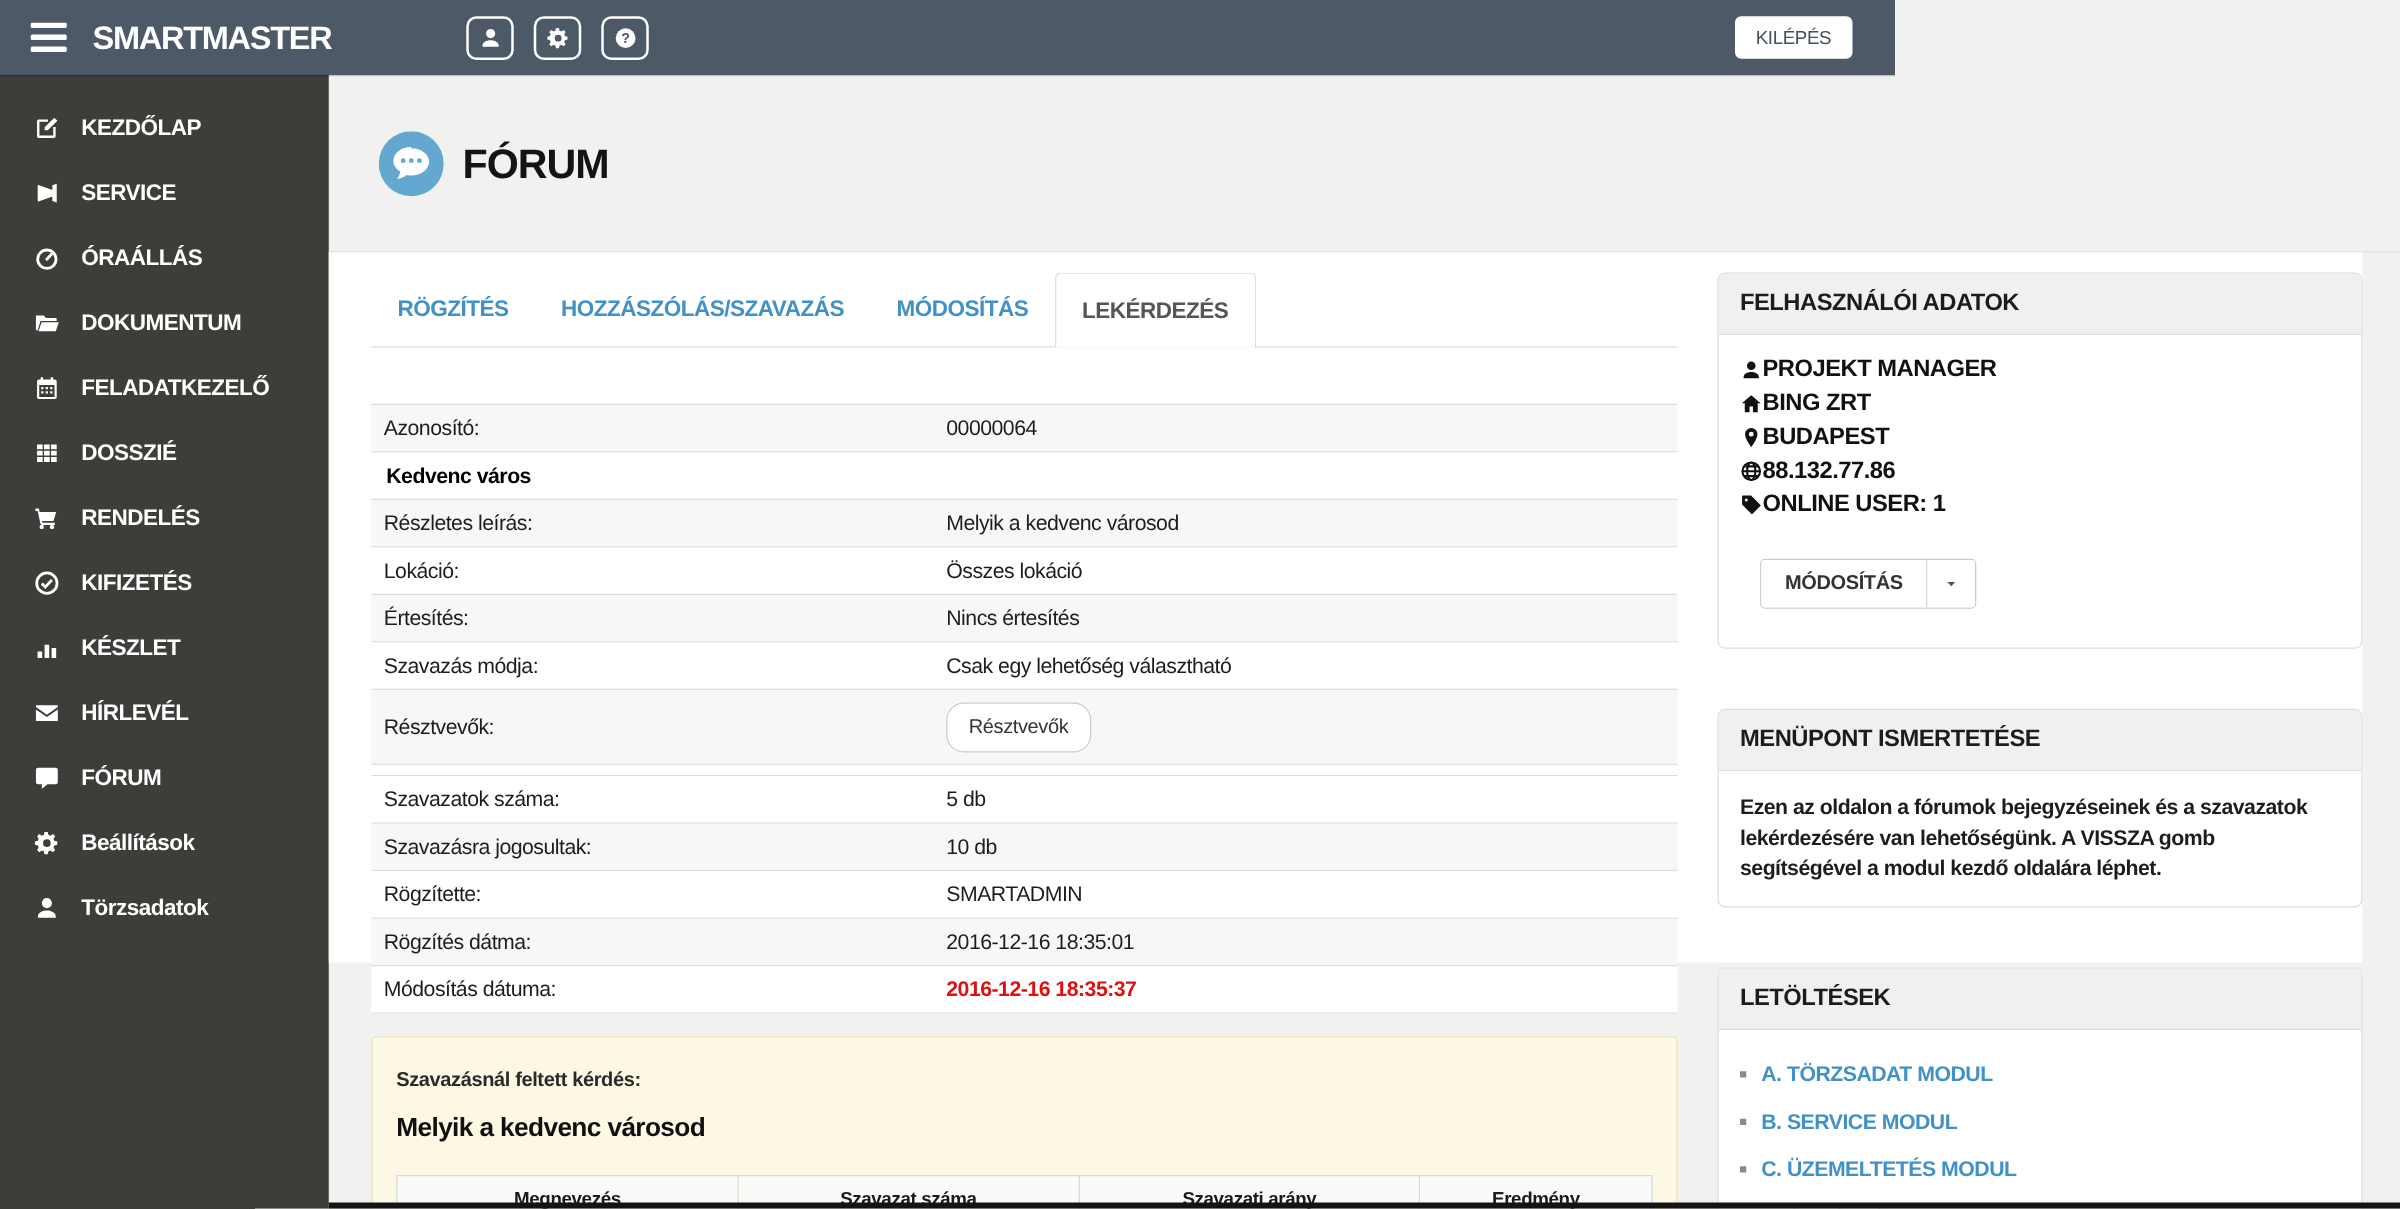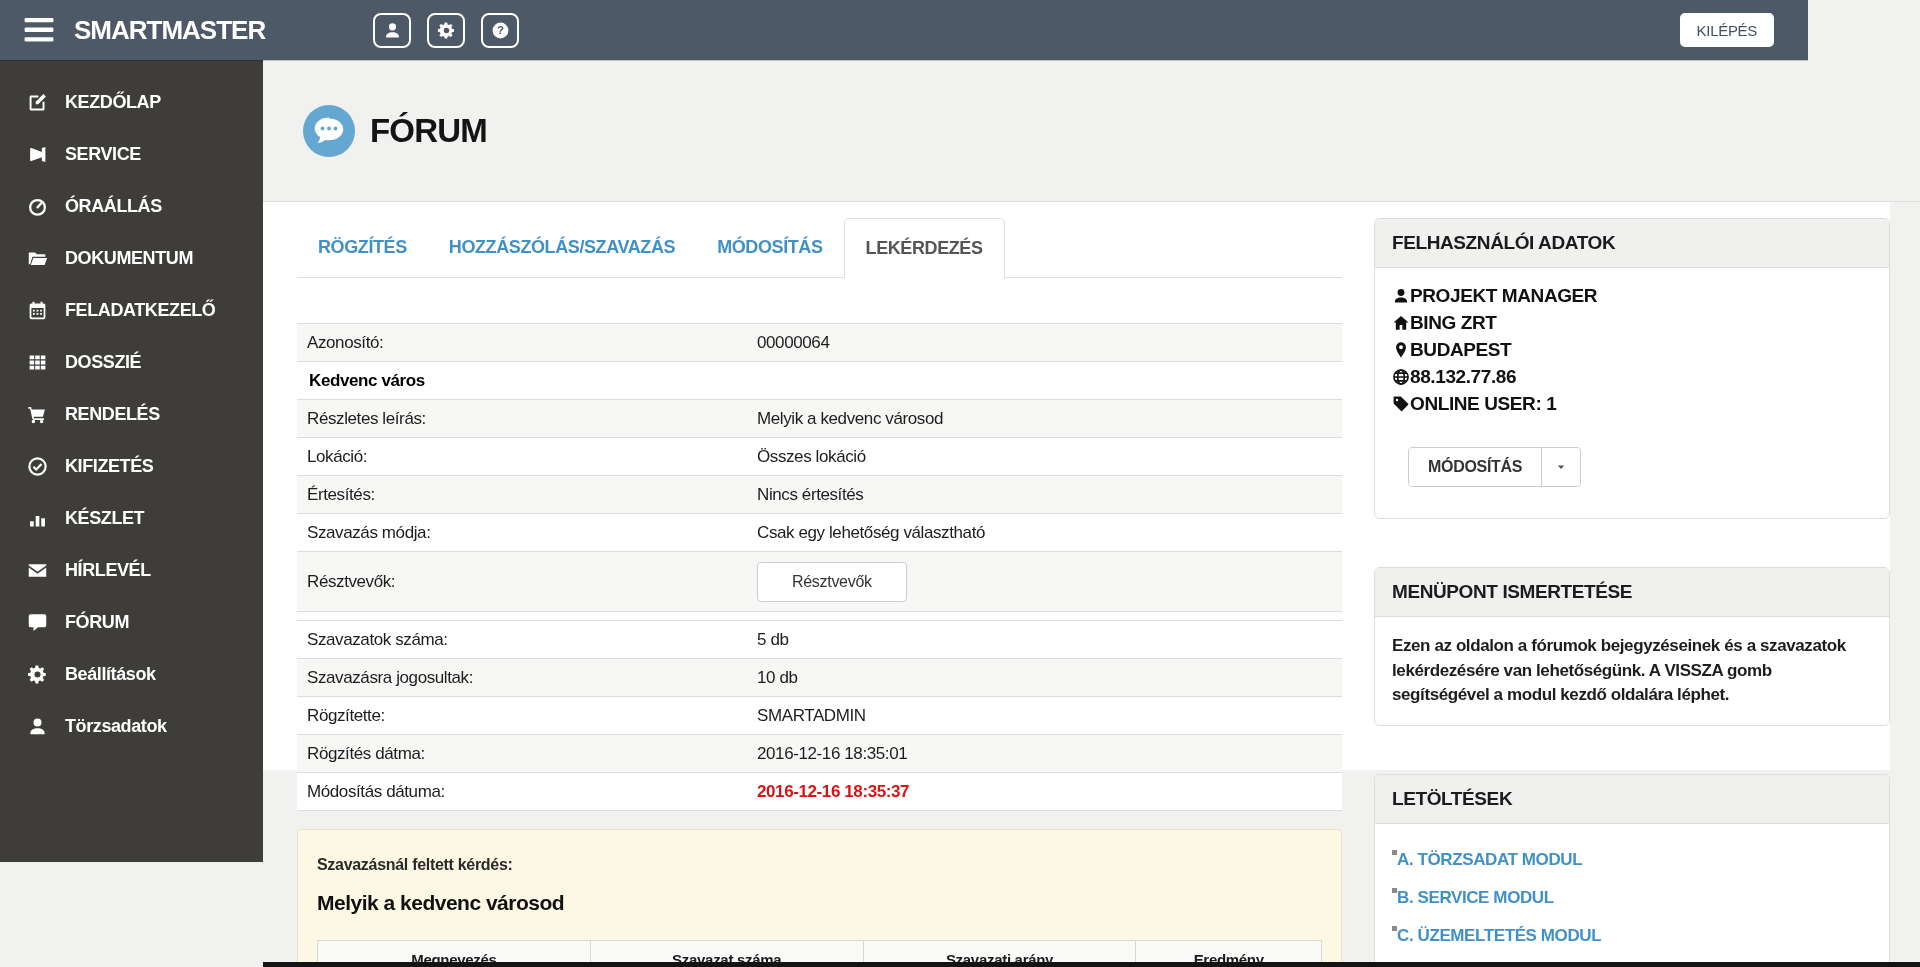--- a/index.html
+++ b/index.html
@@ -20,7 +20,7 @@
   .icn svg{width:100%;height:100%;fill:currentColor}
 
   
-  .topbar{position:absolute;left:0;top:0;width:1808px;height:60px;background:var(--c-topbar);
+  .topbar{position:absolute;left:0;top:0;width:1516px;height:60px;background:var(--c-topbar);
           display:flex;align-items:center;z-index:9;box-shadow:0 1px 0 rgba(0,0,0,.2)}
   .hamburger{margin-left:24px;width:30px;height:24px;color:#fff;cursor:pointer}
   .hamburger svg{width:30px;height:24px;fill:#fff}

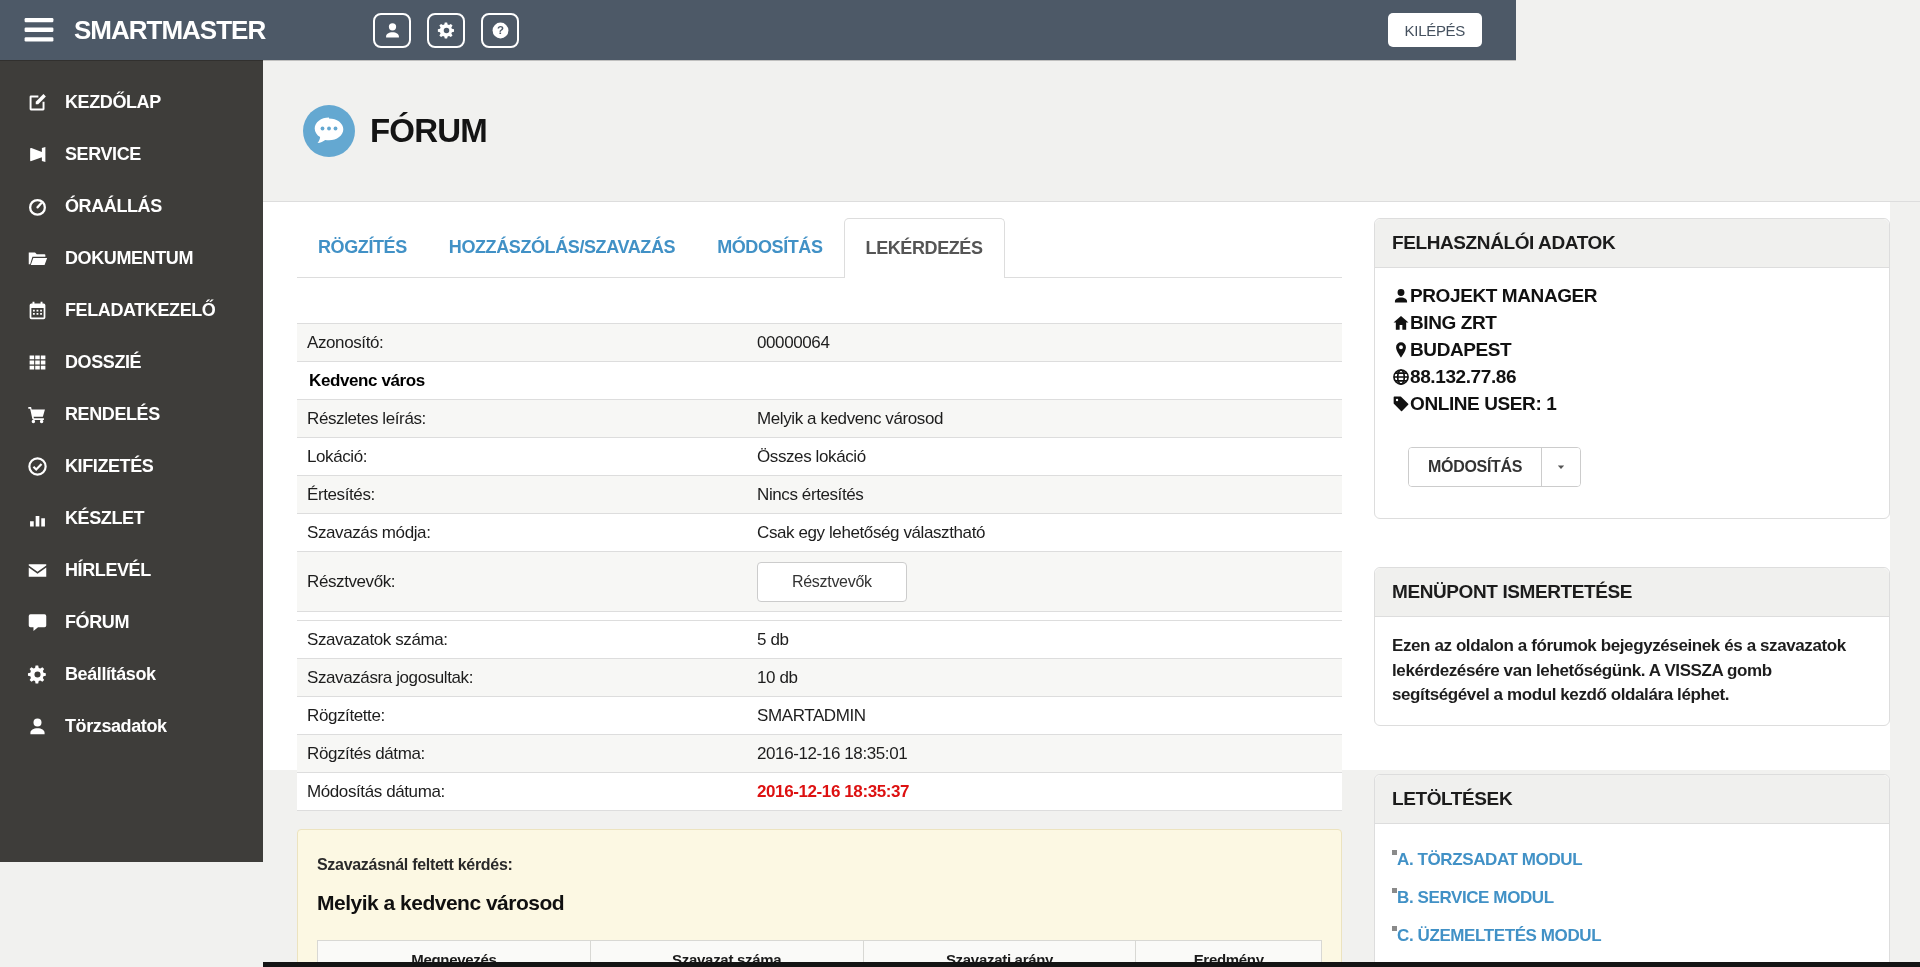--- a/index.html
+++ b/index.html
@@ -34,7 +34,7 @@
               letter-spacing:-0.3px;cursor:pointer;font-family:inherit}
 
   
-  .sidebar{position:absolute;left:0;top:60px;width:263px;height:802px;background:var(--c-sidebar);padding-top:16px}
+  .sidebar{position:absolute;left:0;top:60px;width:263px;height:907px;background:var(--c-sidebar);padding-top:16px}
   .side-item{display:flex;align-items:center;height:52px;padding-left:27px;color:#fff;cursor:pointer}
   .side-item .icn{width:21px;height:21px;color:#fff}
   .side-label{margin-left:17px;font-size:18px;font-weight:700;letter-spacing:-0.4px;white-space:nowrap}

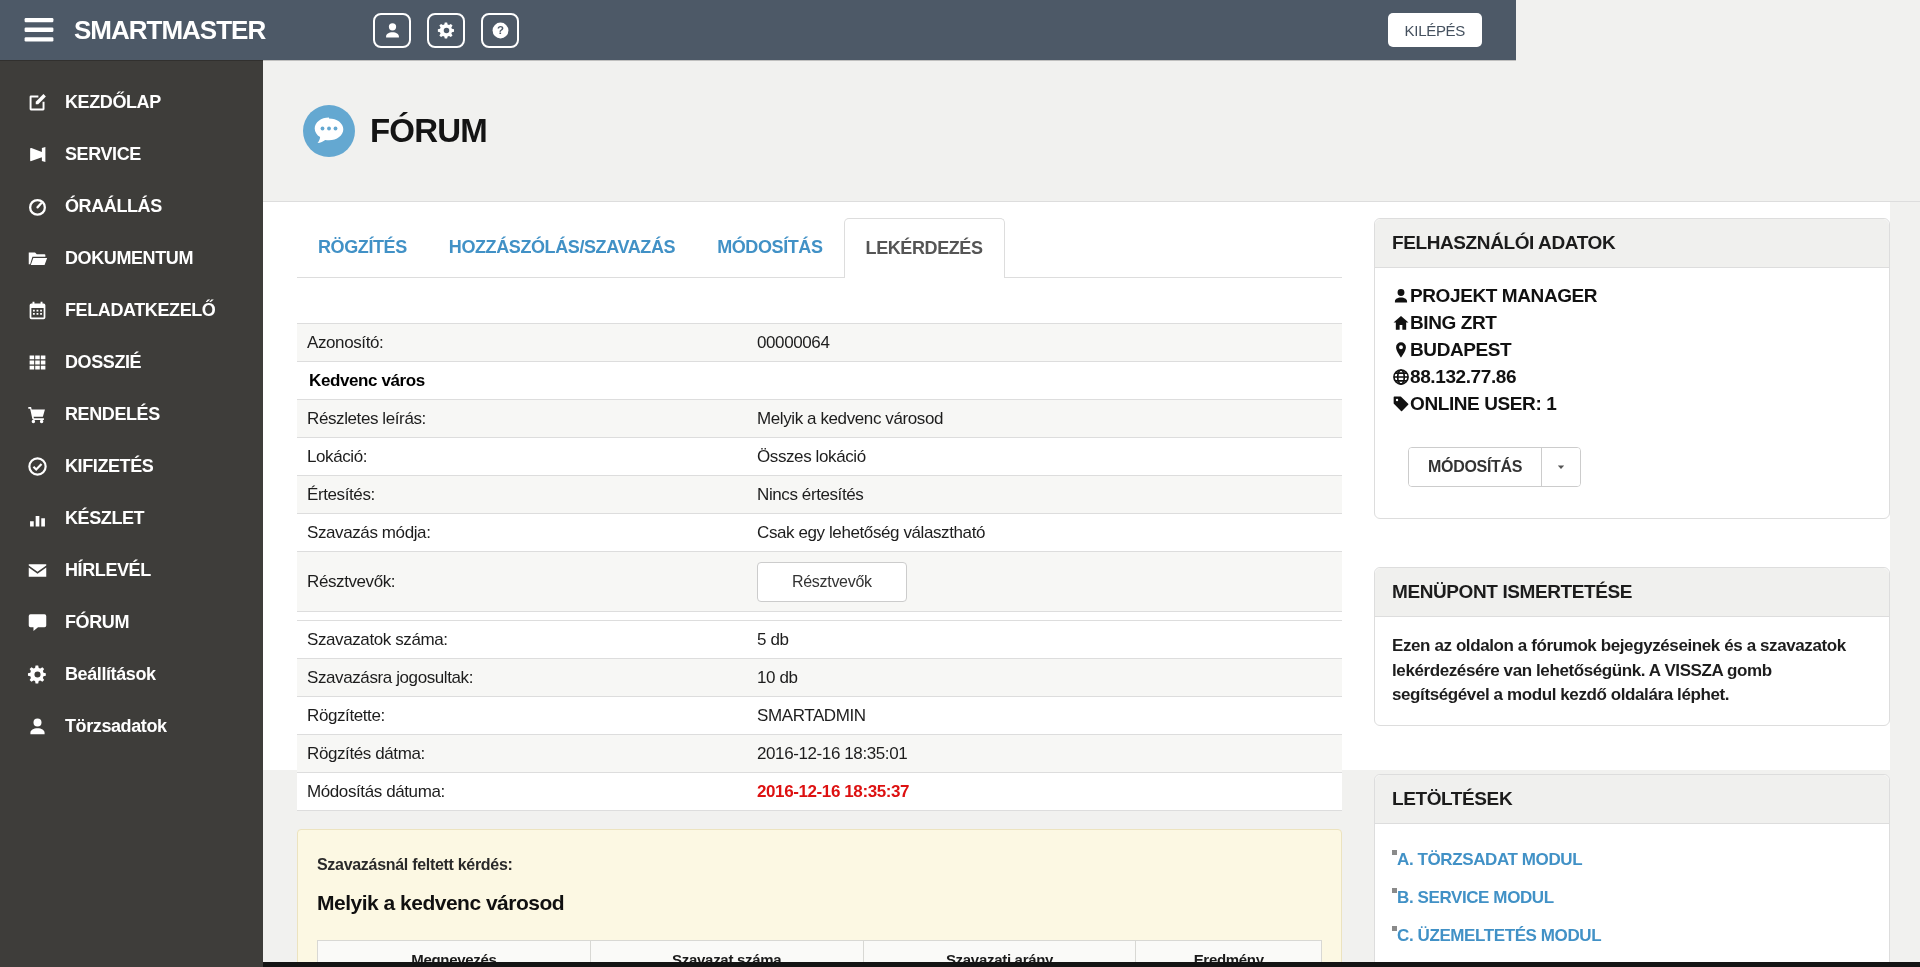--- a/index.html
+++ b/index.html
@@ -66,7 +66,7 @@
   .tvalue.strong{font-weight:700;color:#000}
   .tvalue.red{color:var(--c-red);font-weight:700}
   .trow.btnrow{min-height:60px}
-  .participants-btn{background:#fff;border:1px solid #ccc;border-radius:4px;padding:10px 34px;
+  .participants-btn{background:#fff;border:1px solid #ccc;border-radius:14px;padding:10px 17px;
                     font-size:16px;color:#333;font-family:inherit;letter-spacing:-0.3px;cursor:pointer}
 
   

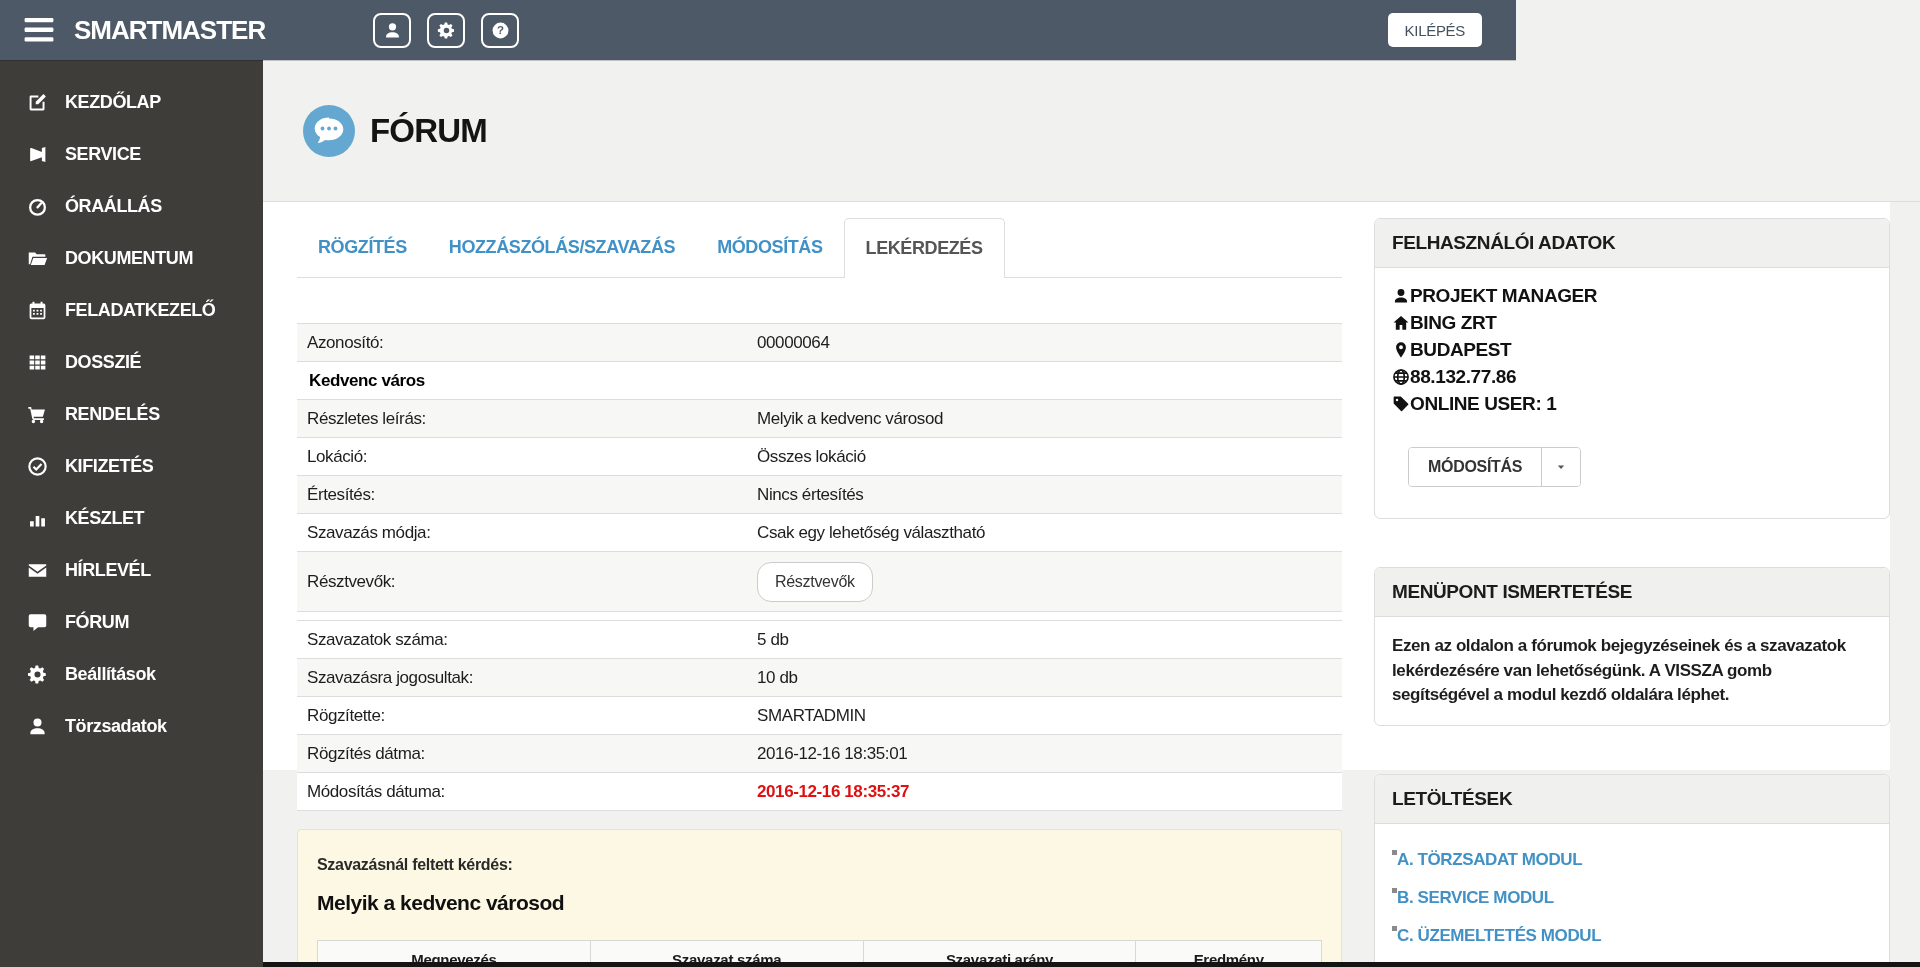--- a/index.html
+++ b/index.html
@@ -98,7 +98,7 @@
   .modify-caret{padding:0 12px;display:flex;align-items:center;background:#fff;border:none;cursor:pointer;color:#555}
   .modify-caret .icn{width:14px;height:14px}
   .info-text{font-size:17px;font-weight:700;color:#1d1d1d;line-height:1.45;letter-spacing:-0.4px}
-  .dl-item{display:flex;align-items:flex-start;padding:9px 0;cursor:pointer}
+  .dl-item{display:flex;align-items:center;gap:12px;padding:9px 0;cursor:pointer}
   .dl-bullet{width:5px;height:5px;background:#8a8a8a;flex:none}
   .dl-link{color:var(--c-accent);font-size:17px;font-weight:700;letter-spacing:-0.4px;text-decoration:none}
 </style>

